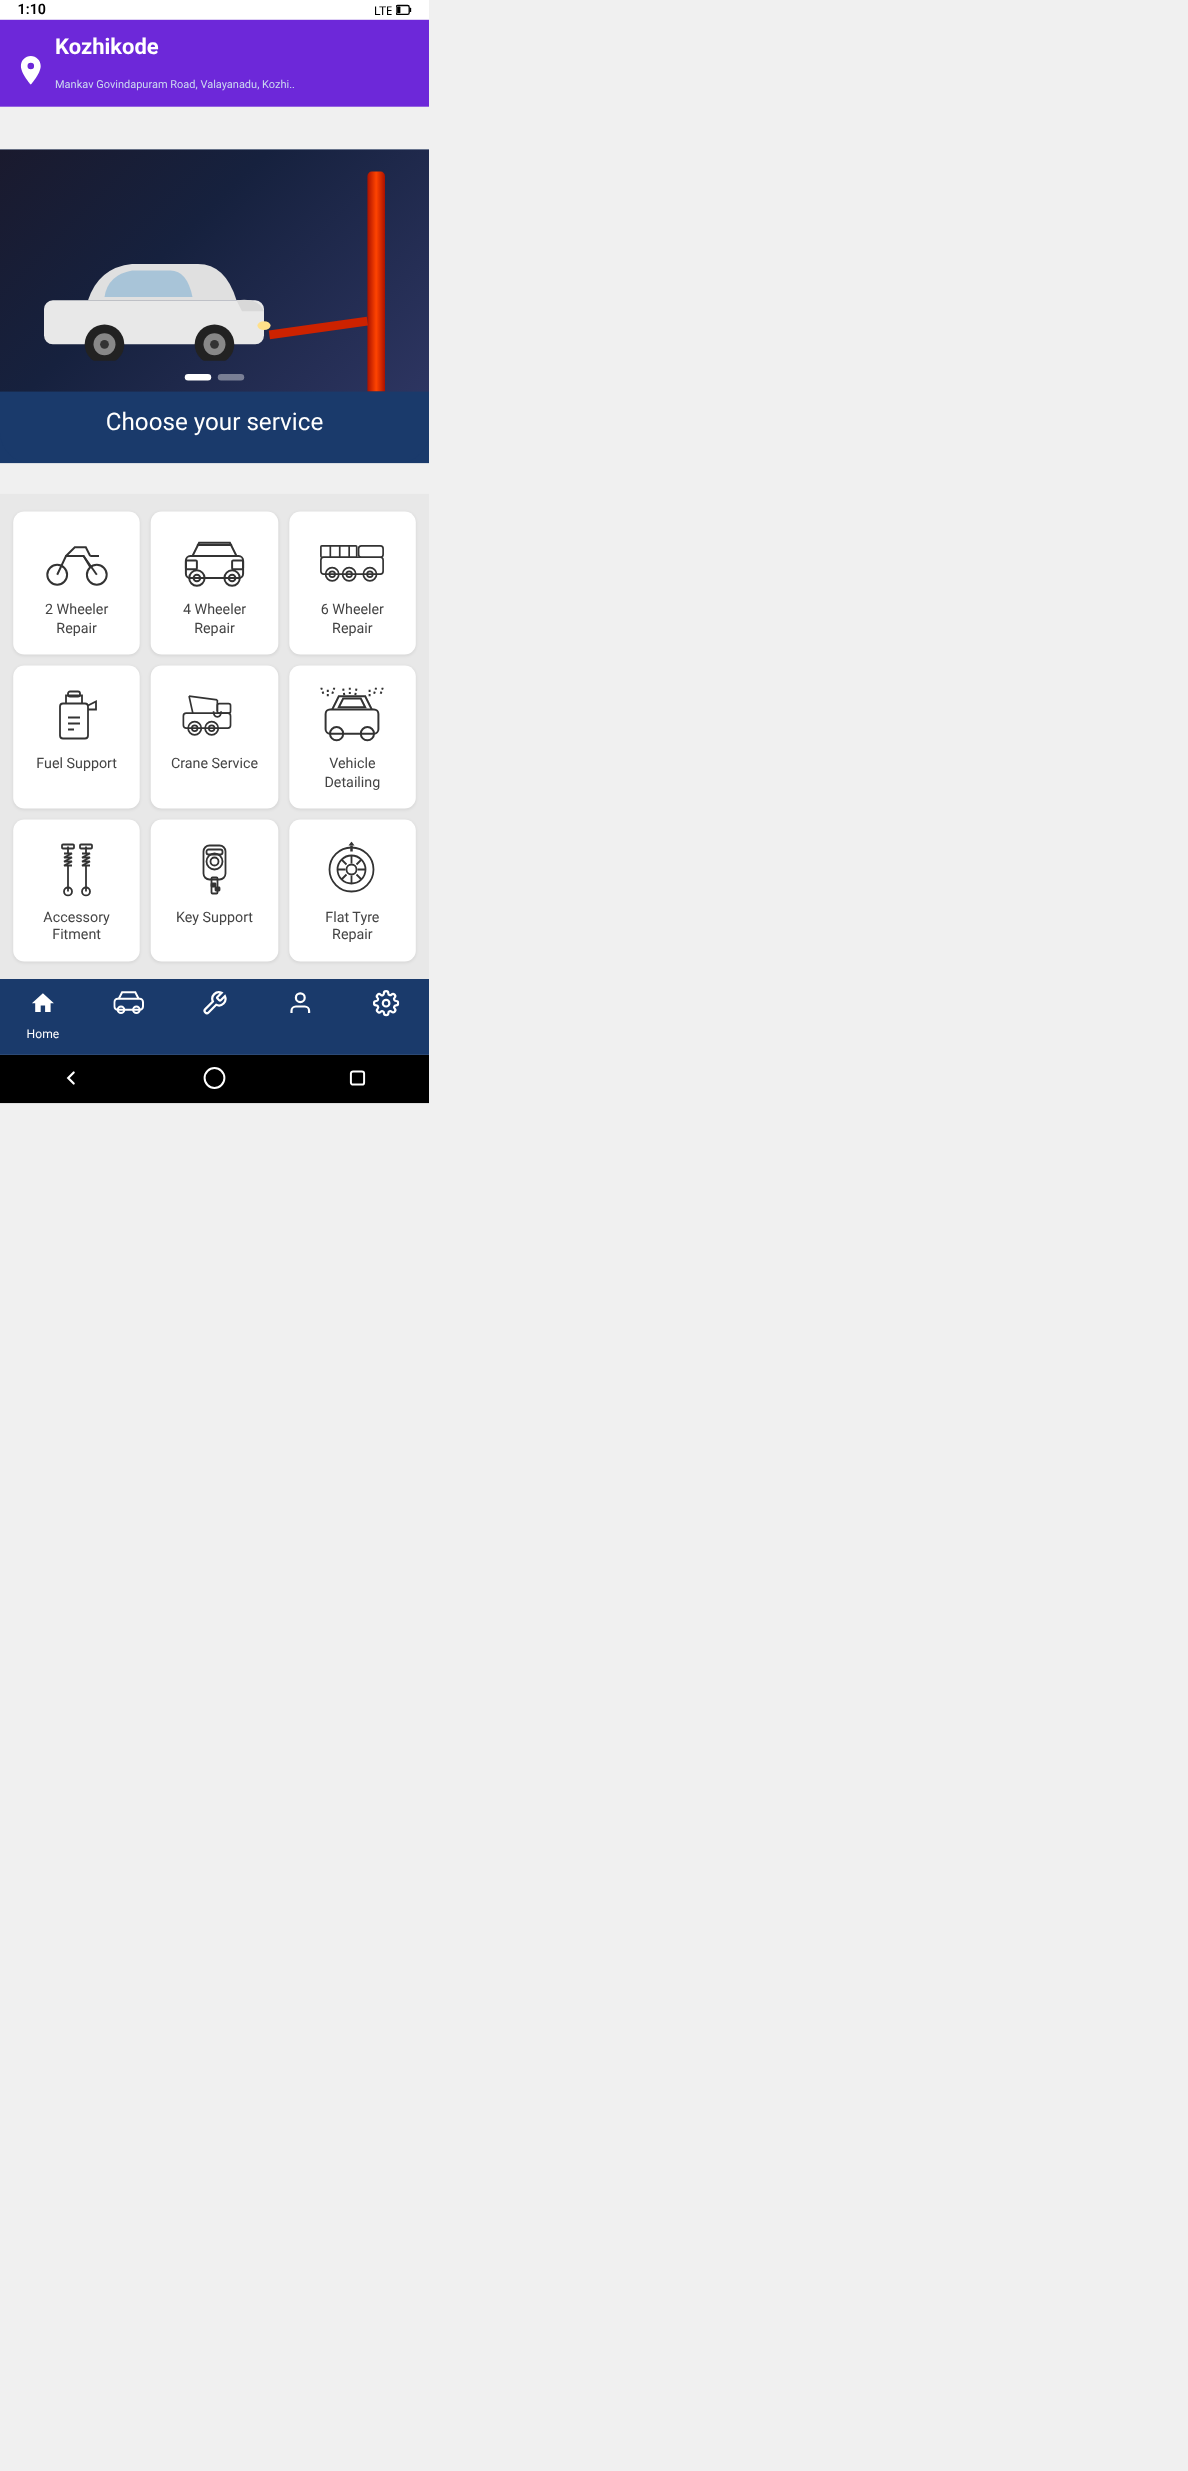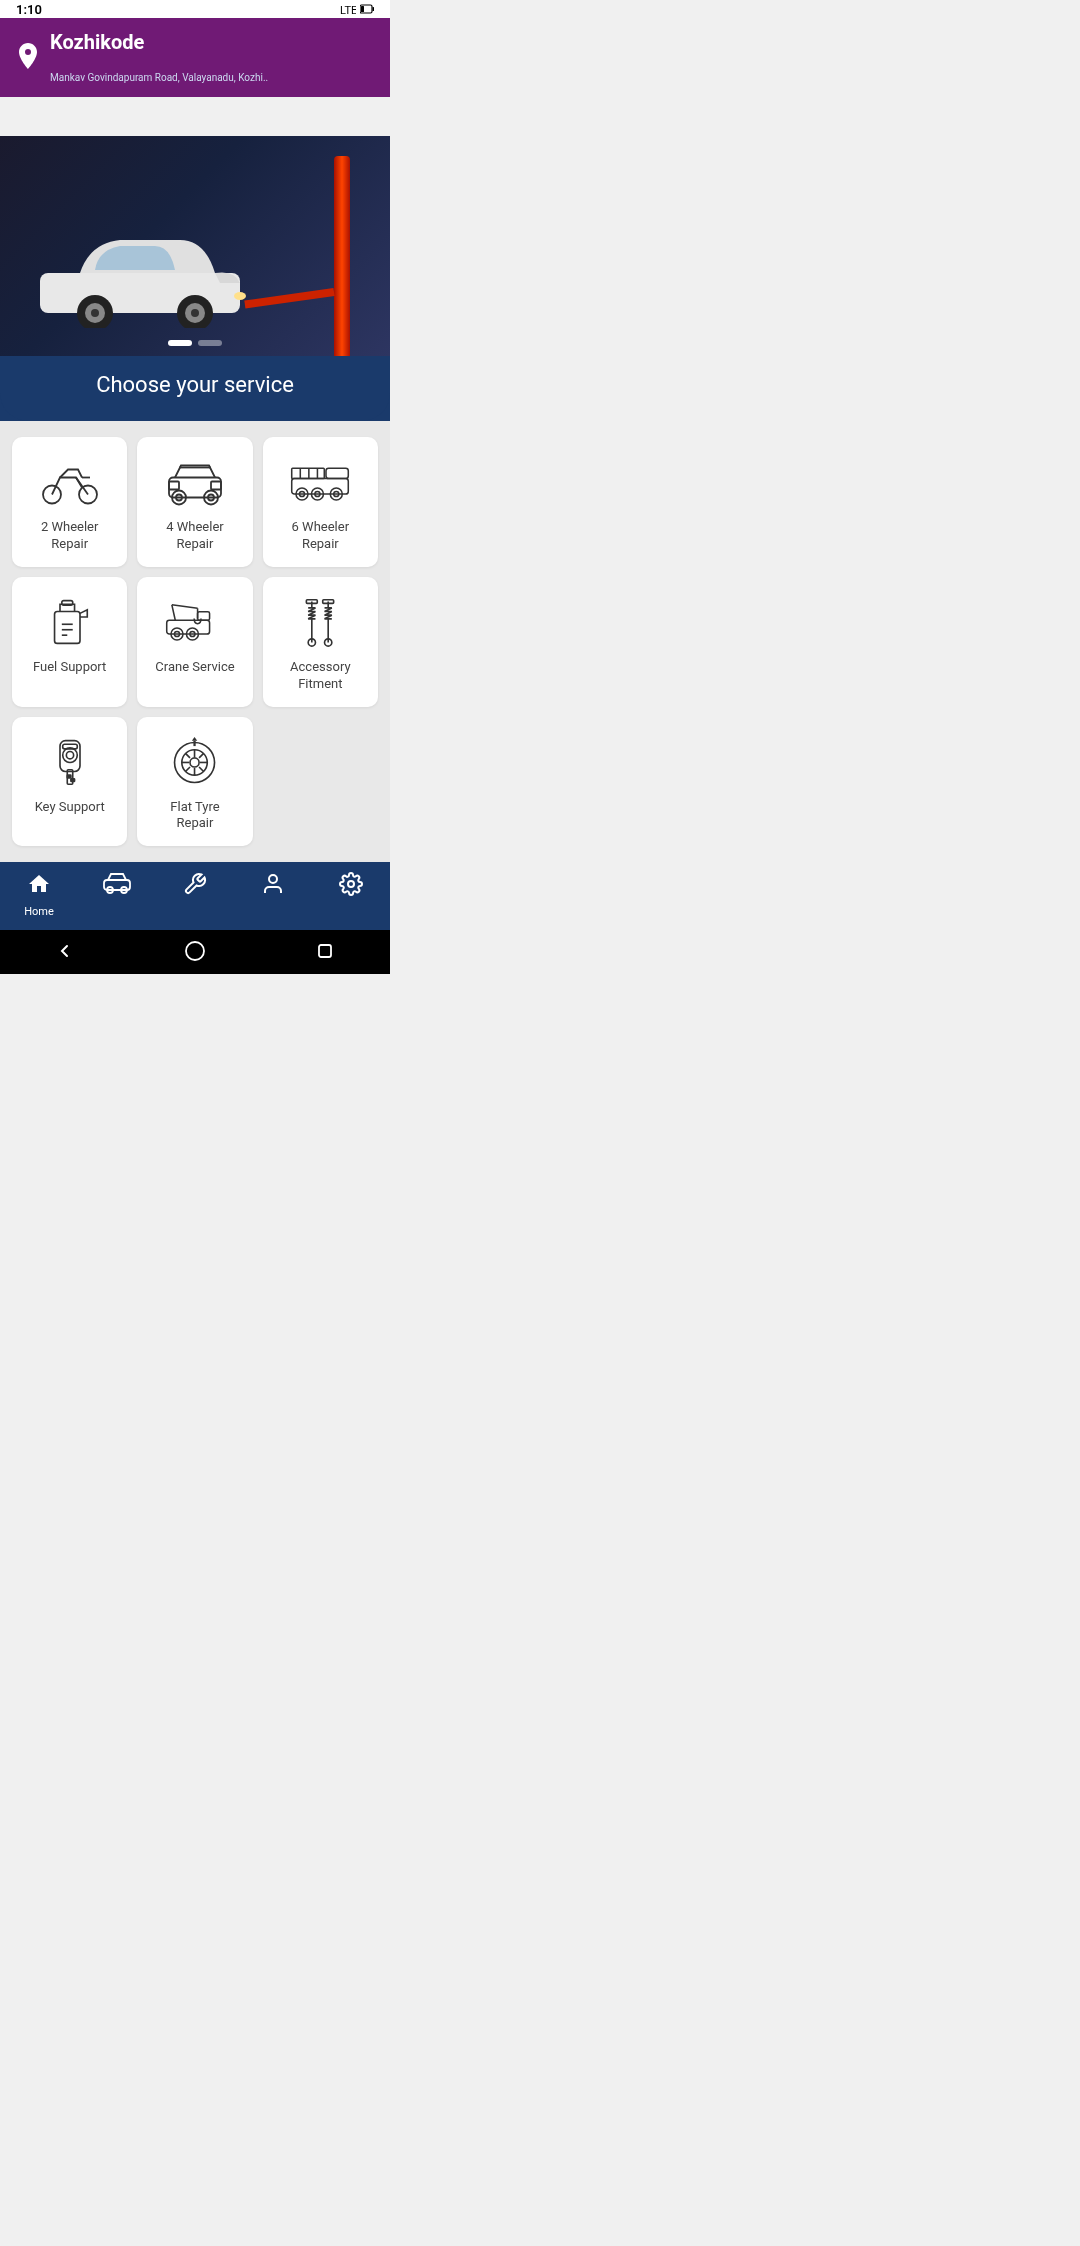--- a/index.html
+++ b/index.html
@@ -38,10 +38,10 @@
 
     
     .header {
-      background: #701a75;
+      background: #6d28d9;
       padding: 12px 16px 14px;
       display: flex;
-      align-items: center;
+      align-items: flex-end;
       gap: 10px;
     }
     .header-location-icon {

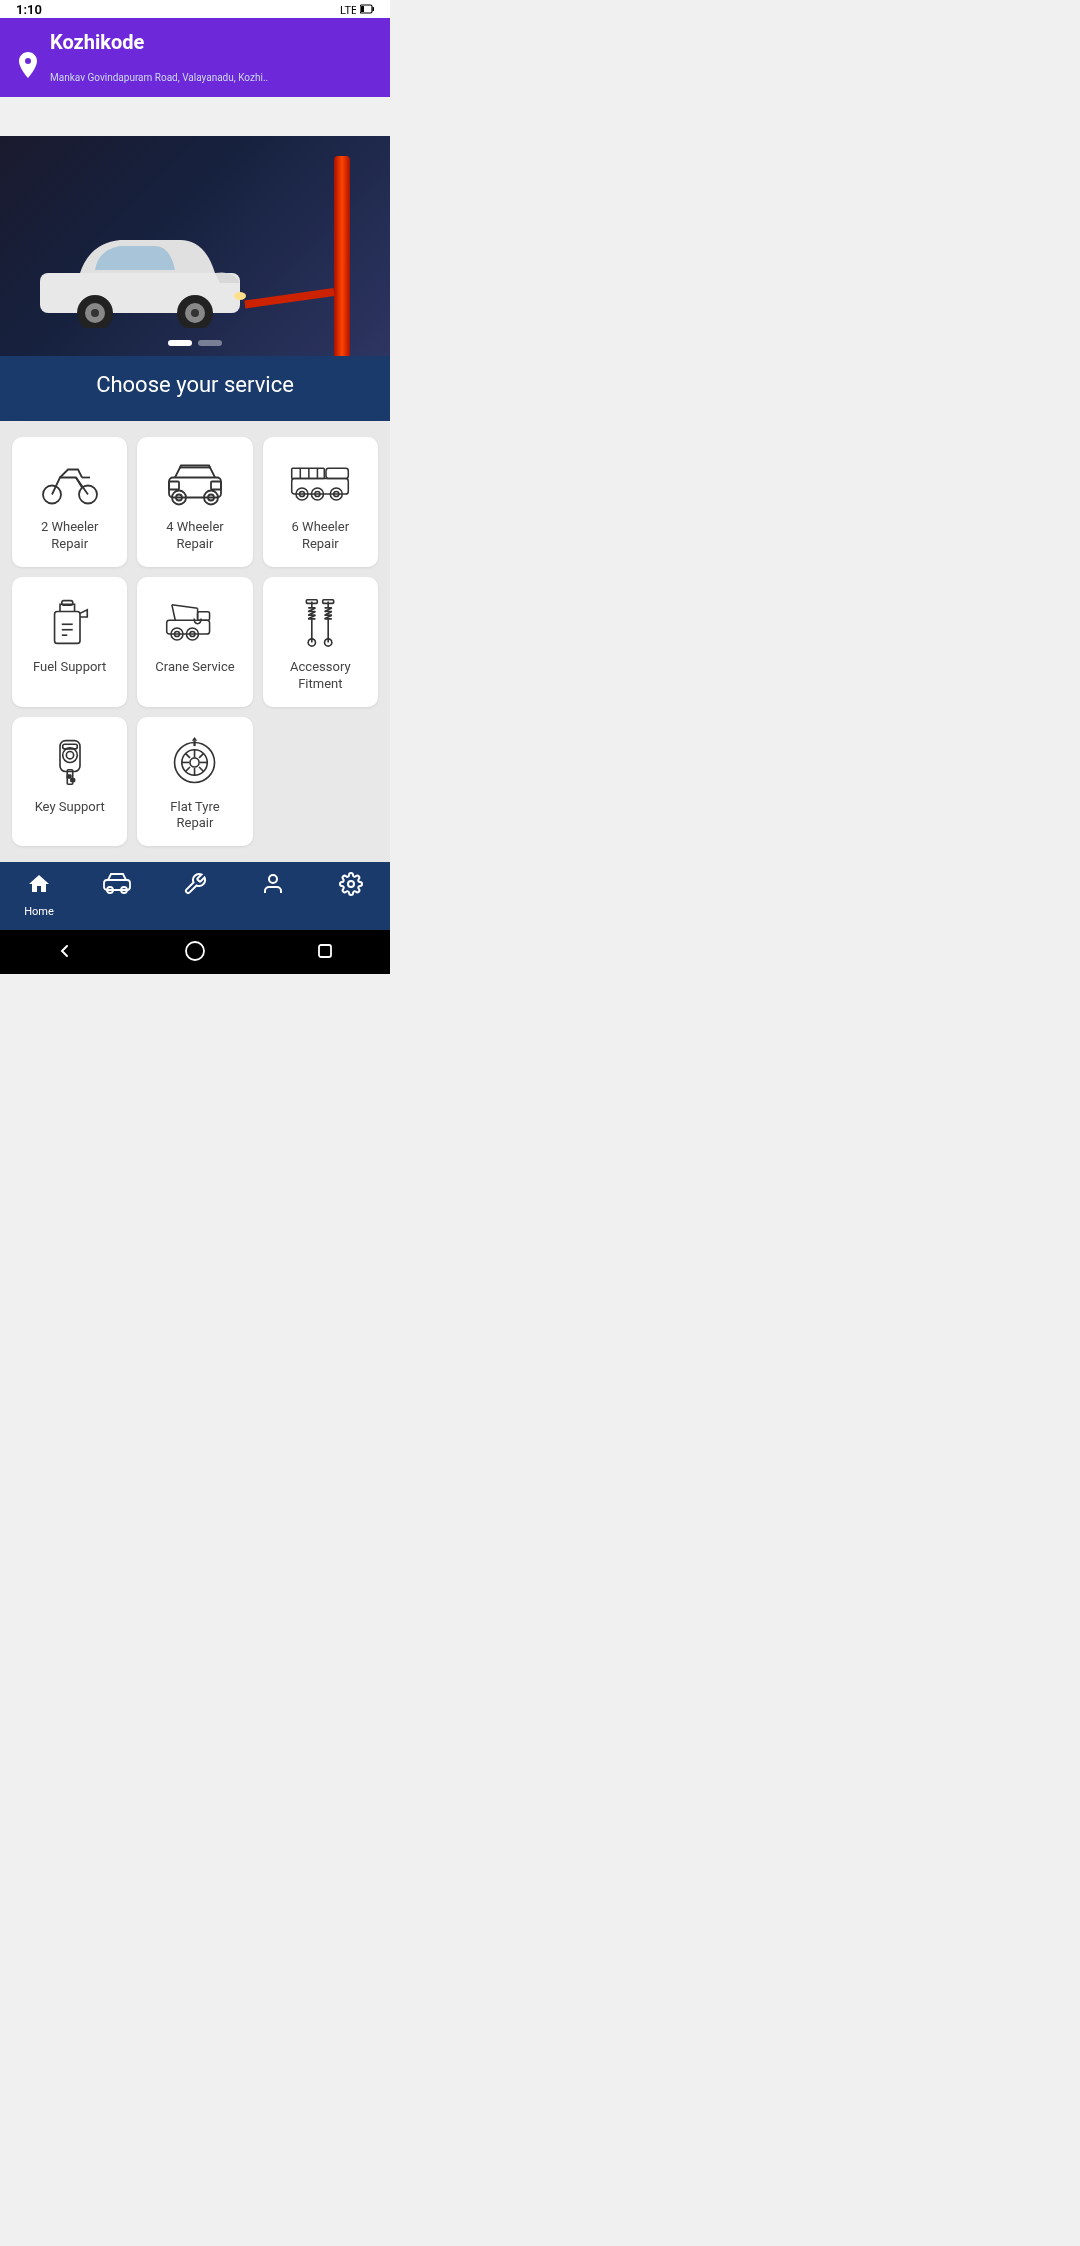--- a/index.html
+++ b/index.html
@@ -121,6 +121,7 @@
       display: grid;
       grid-template-columns: 1fr 1fr 1fr;
       gap: 10px;
+      margin-top: 28px;
     }
     .service-card {
       background: #fff;

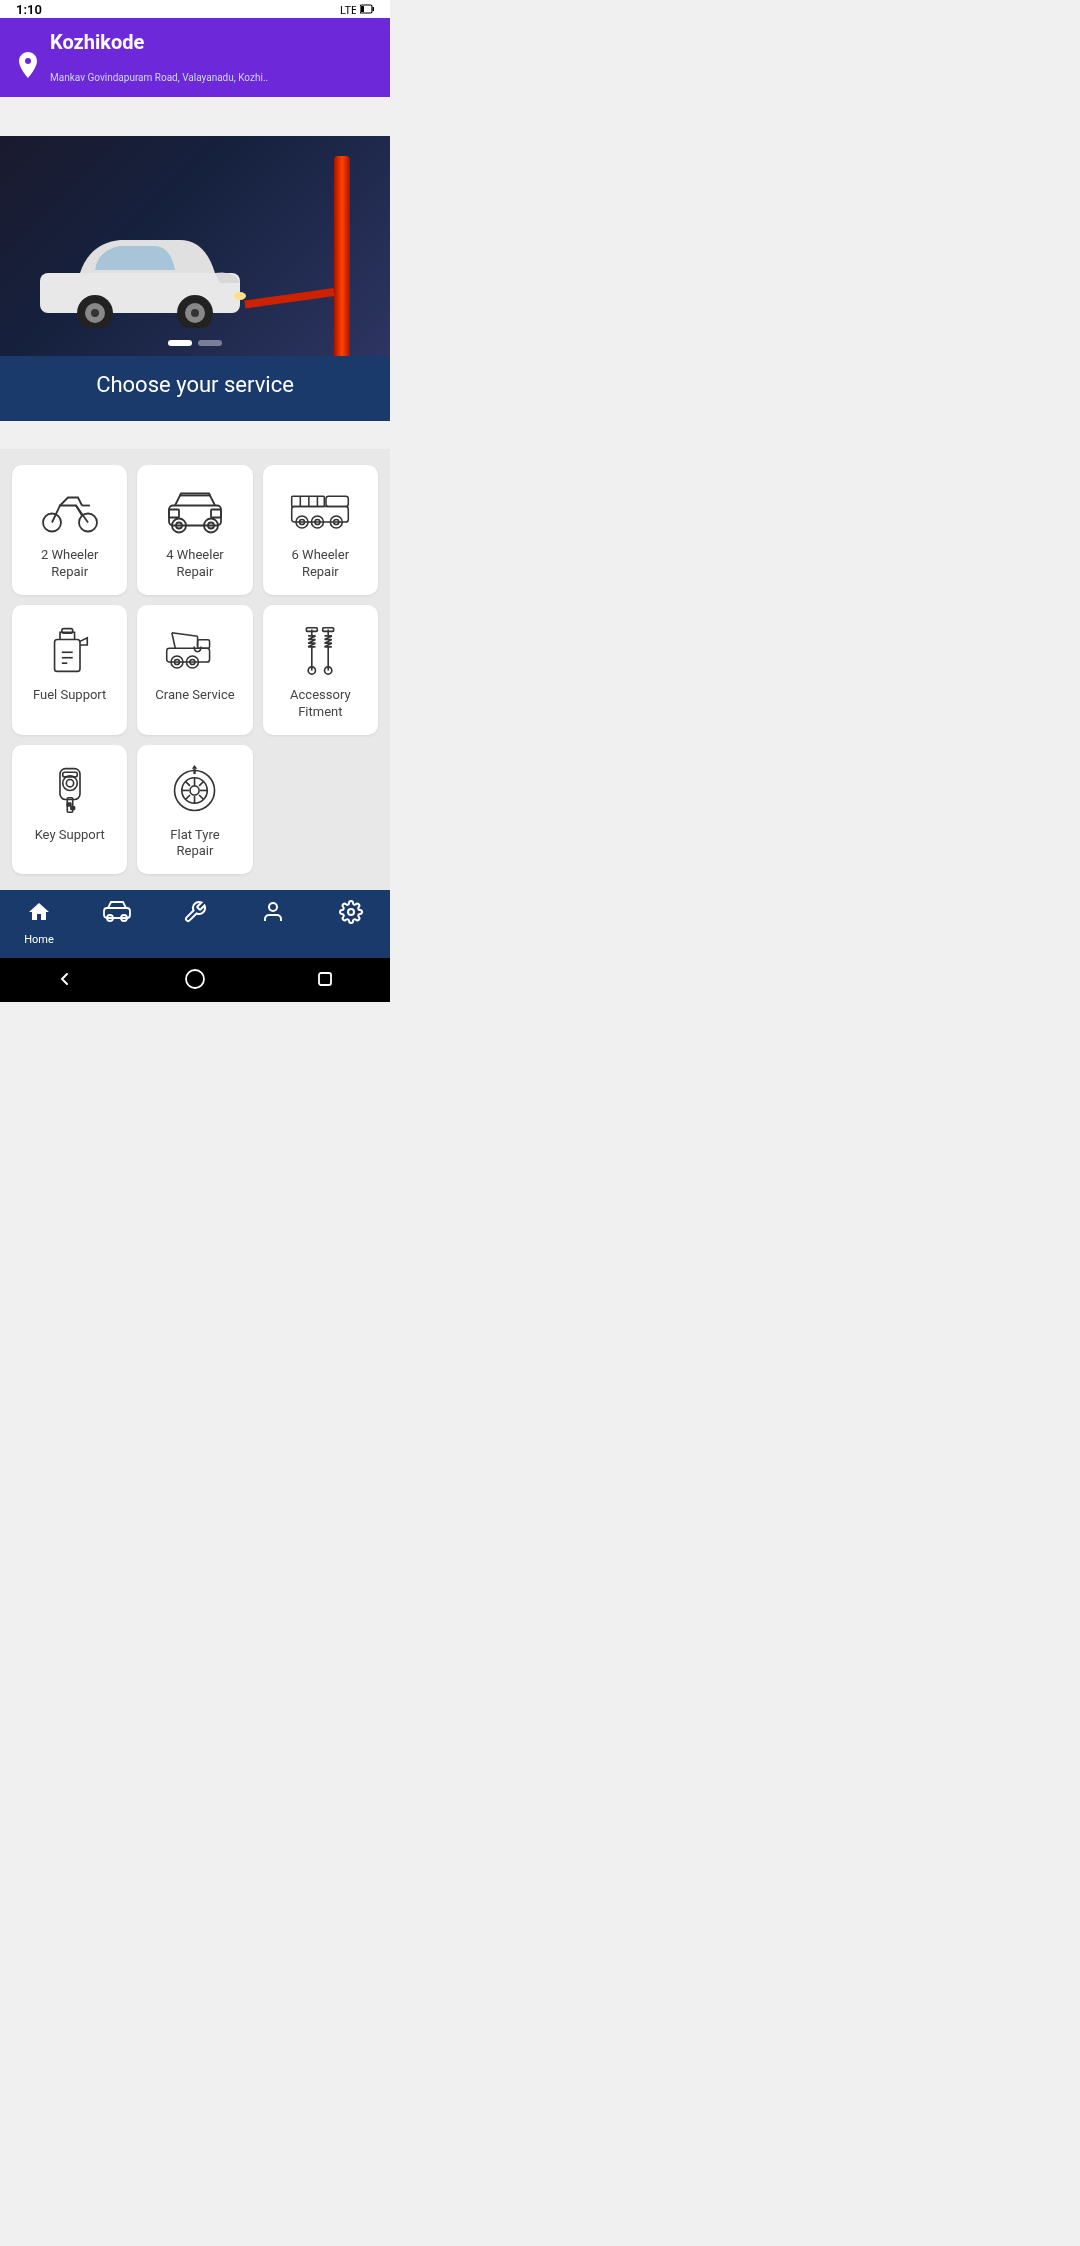--- a/index.html
+++ b/index.html
@@ -368,6 +368,27 @@
     <div class="service-label">Crane Service</div>
   </div>
 
+  <div class="service-card">
+    <div class="service-icon">
+      <svg viewBox="0 0 60 50" fill="none" stroke="#333" stroke-width="1.8">
+
+        <rect x="6" y="20" width="48" height="22" rx="4"></rect>
+        <path d="M12 20 L18 8 L42 8 L48 20"></path>
+
+        <path d="M18 18 L22 10 L38 10 L42 18 Z" fill="none"></path>
+
+        <circle cx="16" cy="42" r="6"></circle>
+        <circle cx="44" cy="42" r="6"></circle>
+
+        <path d="M8 2 L8 8 M14 0 L12 6 M2 0 L4 6" stroke-dasharray="2 2"></path>
+        <path d="M46 2 L46 8 M52 0 L50 6 M58 0 L56 6" stroke-dasharray="2 2"></path>
+        <path d="M28 0 L28 6 M22 1 L23 7 M34 1 L33 7" stroke-dasharray="2 2"></path>
+      </svg>
+    </div>
+    <div class="service-label">
+      <span>Vehicle</span><br><span>Detailing</span>
+    </div>
+  </div>
 
   <div class="service-card">
     <div class="service-icon">

